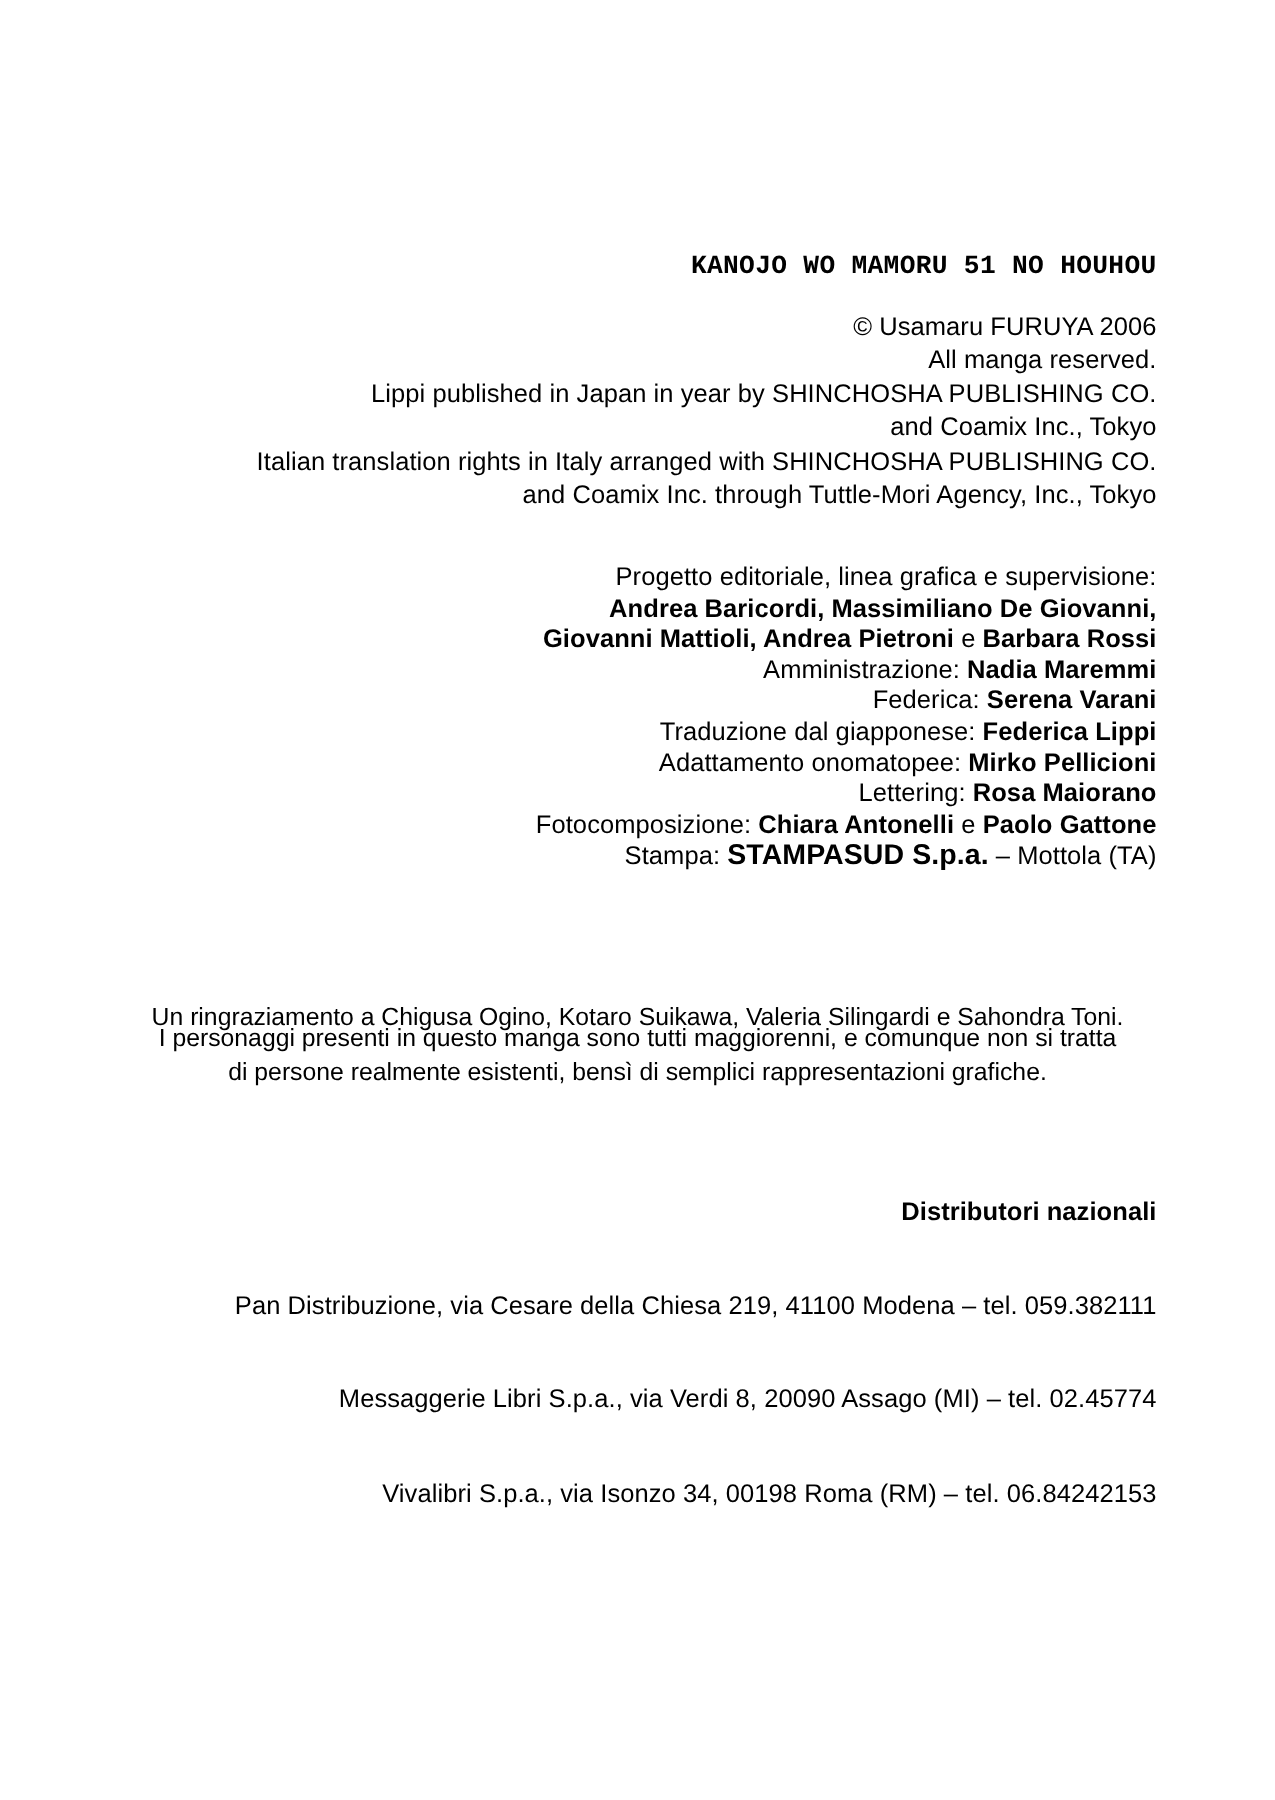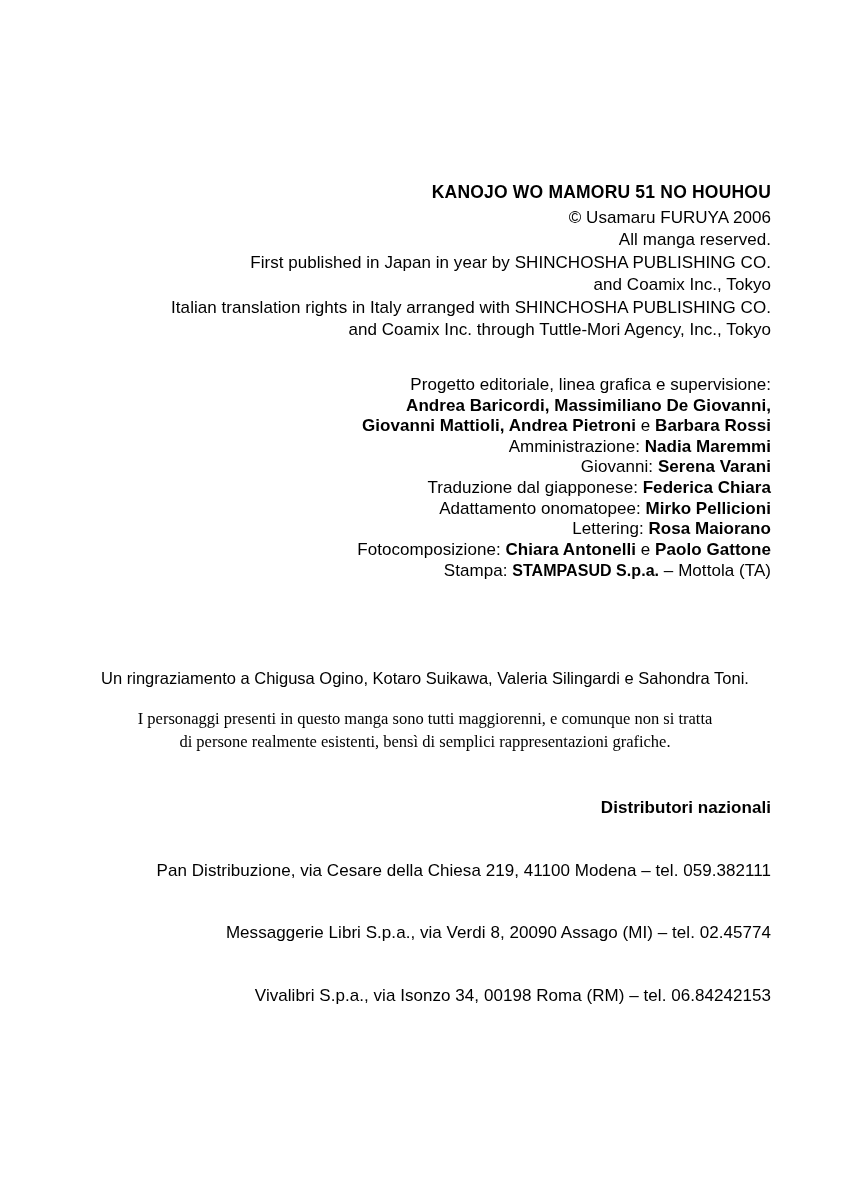--- a/index.html
+++ b/index.html
@@ -48,7 +48,7 @@
   }
 
   
-  #title-block { top: 181px; }
+  #title-block { top: 167px; font-family: Liberation Mono, monospace; }
   #title-block .title {
     font-size: 17.5px;
     font-weight: bold;

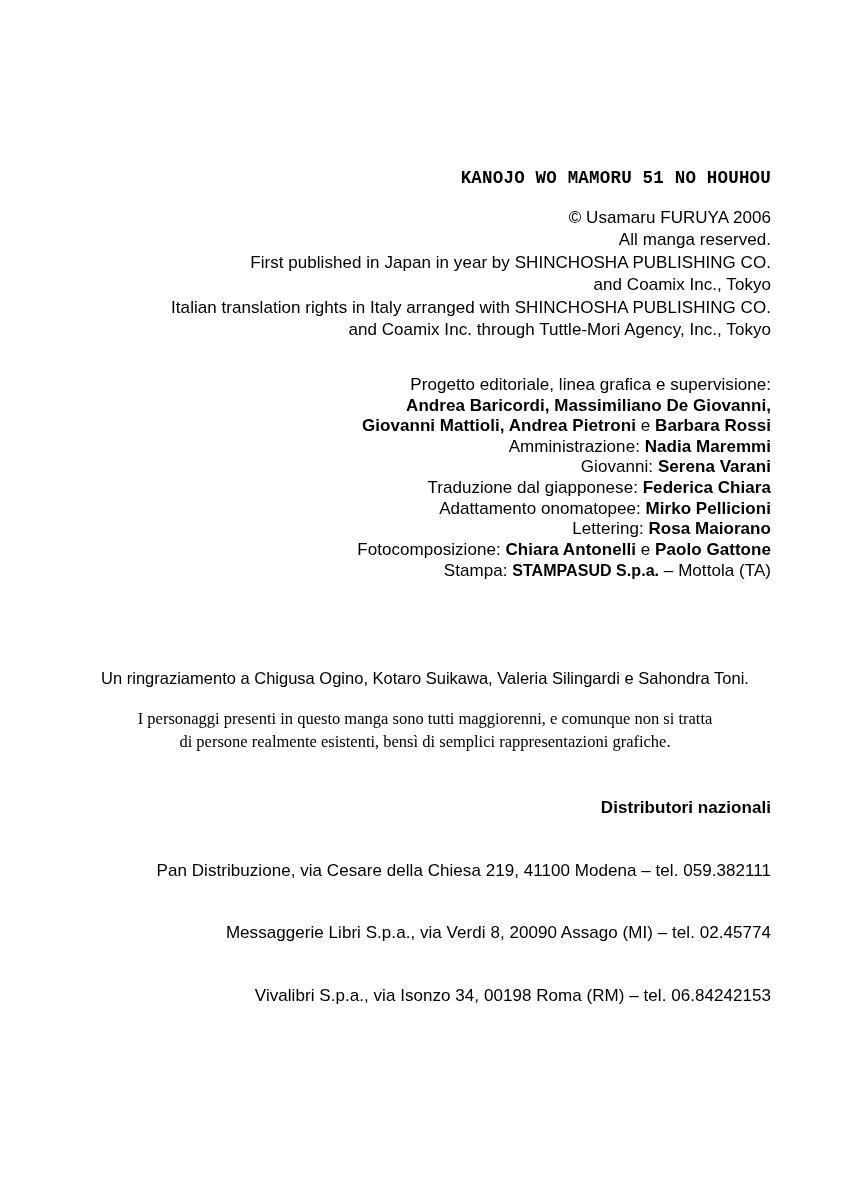--- a/index.html
+++ b/index.html
@@ -136,7 +136,7 @@
   <div class="rblock" id="rights-block">
     <span class="line">©  Usamaru FURUYA 2006</span>
     <span class="line">All manga reserved.</span>
-    <span class="line">First published in Japan in year by SHINCHOSHA PUBLISHING CO.</span>
+    <span class="line">Lippi published in Japan in year by SHINCHOSHA PUBLISHING CO.</span>
     <span class="line">and Coamix Inc., Tokyo</span>
     <span class="line">Italian translation rights in Italy arranged with SHINCHOSHA PUBLISHING CO.</span>
     <span class="line">and Coamix Inc. through Tuttle-Mori Agency, Inc., Tokyo</span>

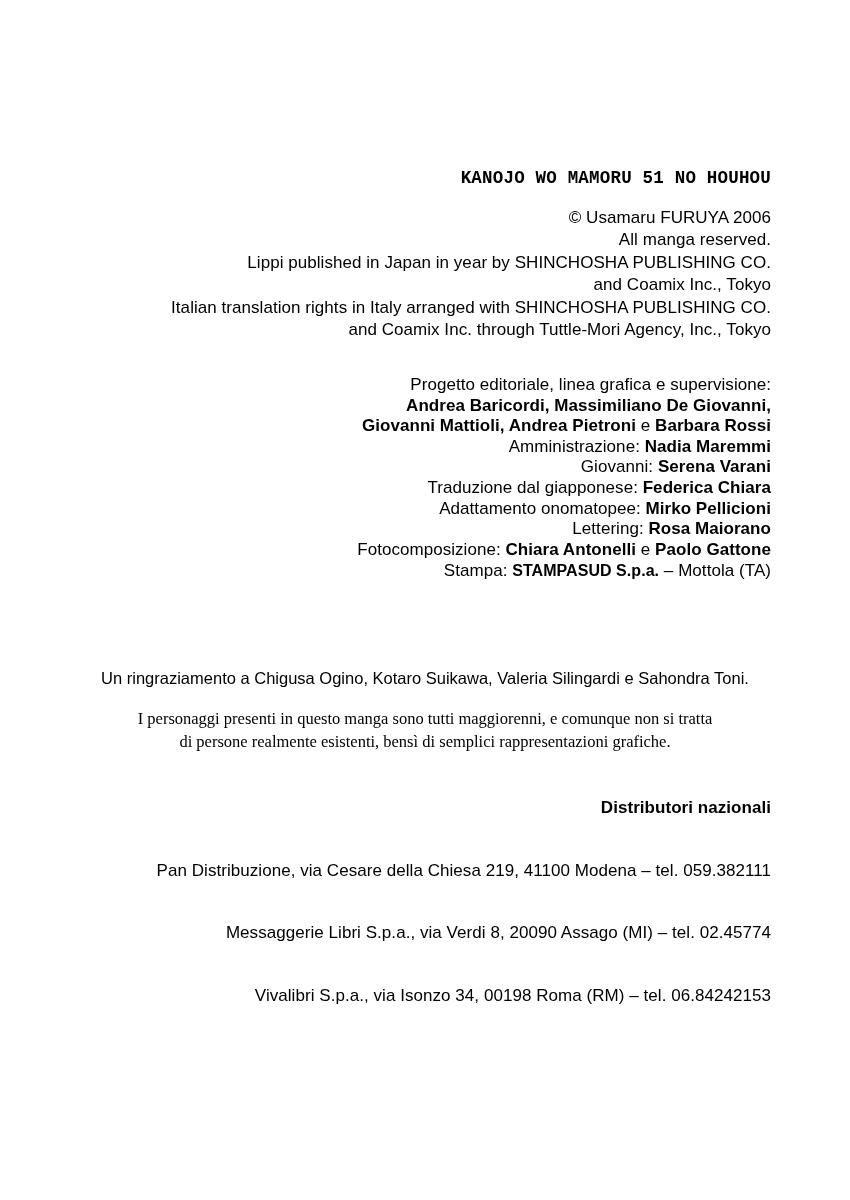--- a/index.html
+++ b/index.html
@@ -159,7 +159,7 @@
     </span>
 
     <span class="line">
-      <span>Giovanni: </span><b>Serena Varani</b>
+      <span>Federica: </span><b>Serena Varani</b>
     </span>
 
     <span class="line">

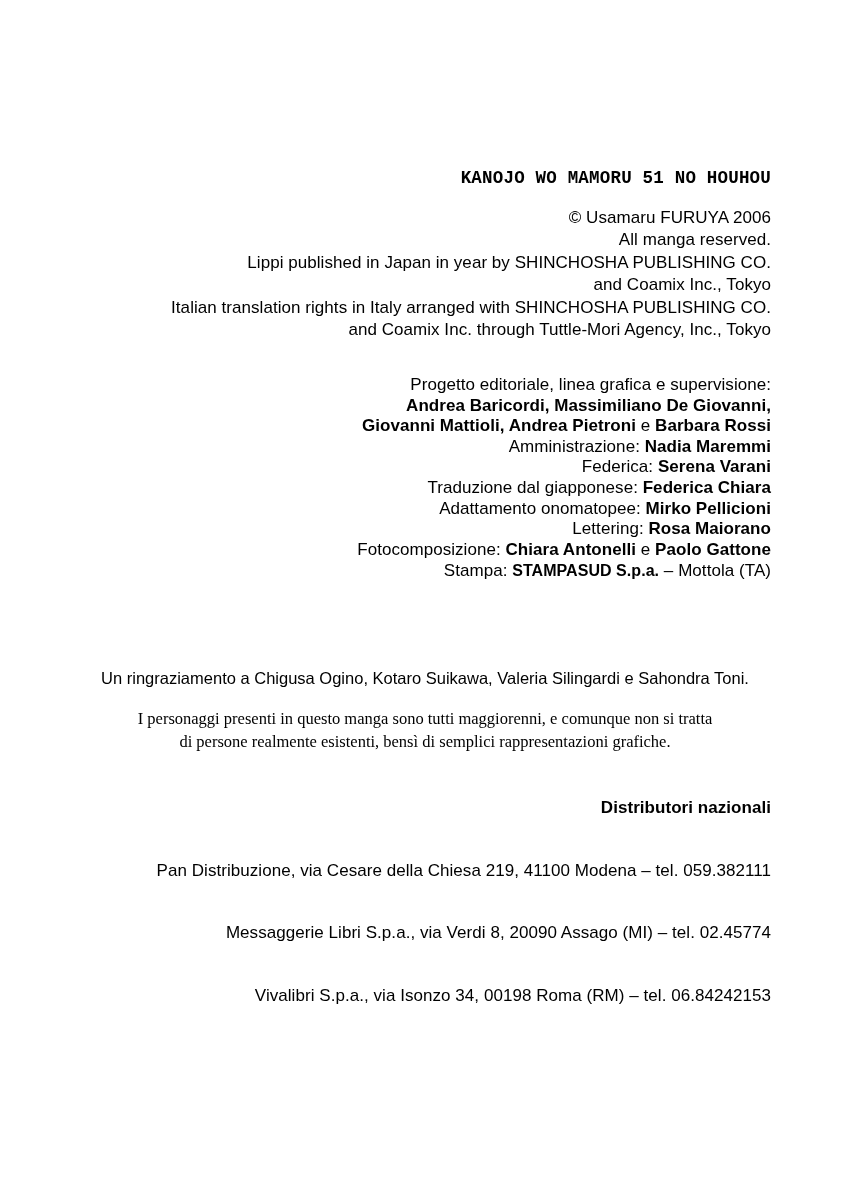--- a/index.html
+++ b/index.html
@@ -163,7 +163,7 @@
     </span>
 
     <span class="line">
-      <span>Traduzione dal giapponese: </span><b>Federica Chiara</b>
+      <span>Traduzione dal giapponese: </span><b>Federica Lippi</b>
     </span>
 
     <span class="line">

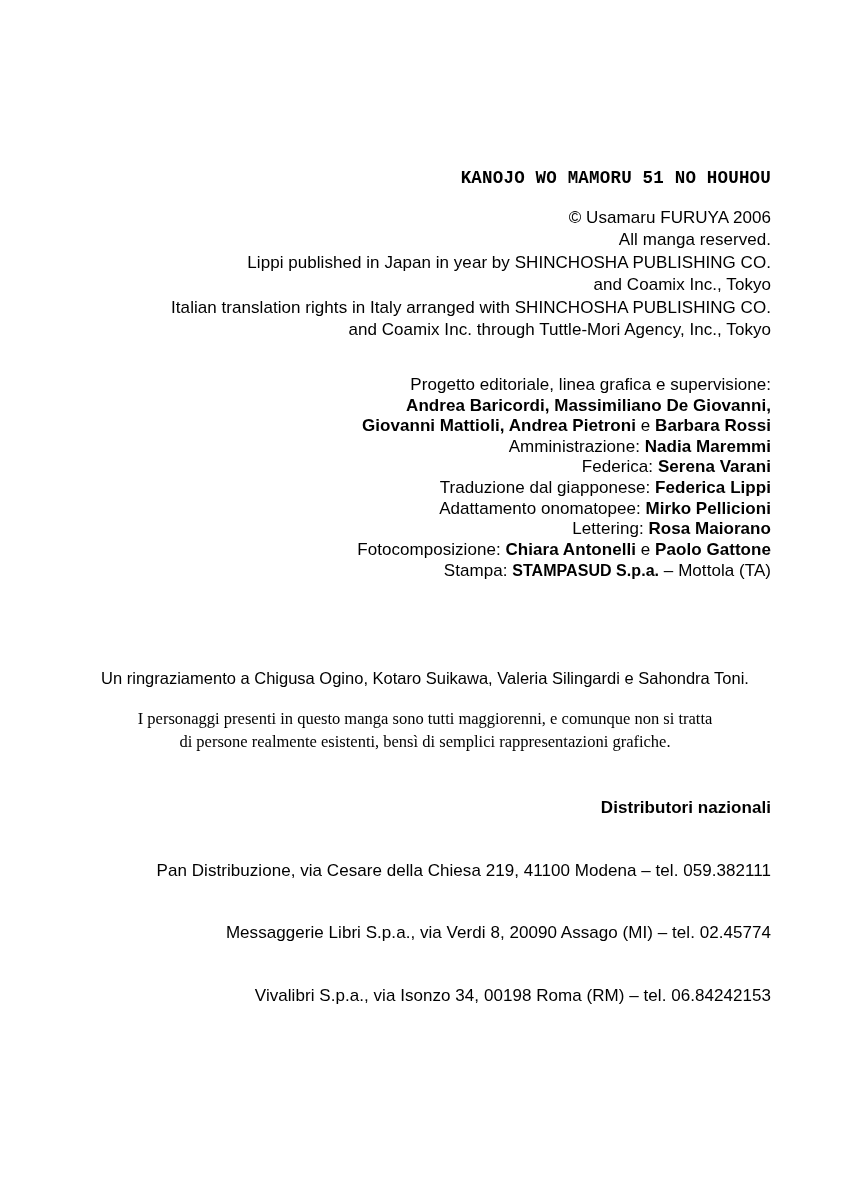--- a/index.html
+++ b/index.html
@@ -79,7 +79,7 @@
   #credits-block .line.stampa { line-height: 21px; }
   #credits-block .line.stampa .big {
     font-weight: bold;
-    font-size: 16px;
+    font-size: 19px;
   }
 
   

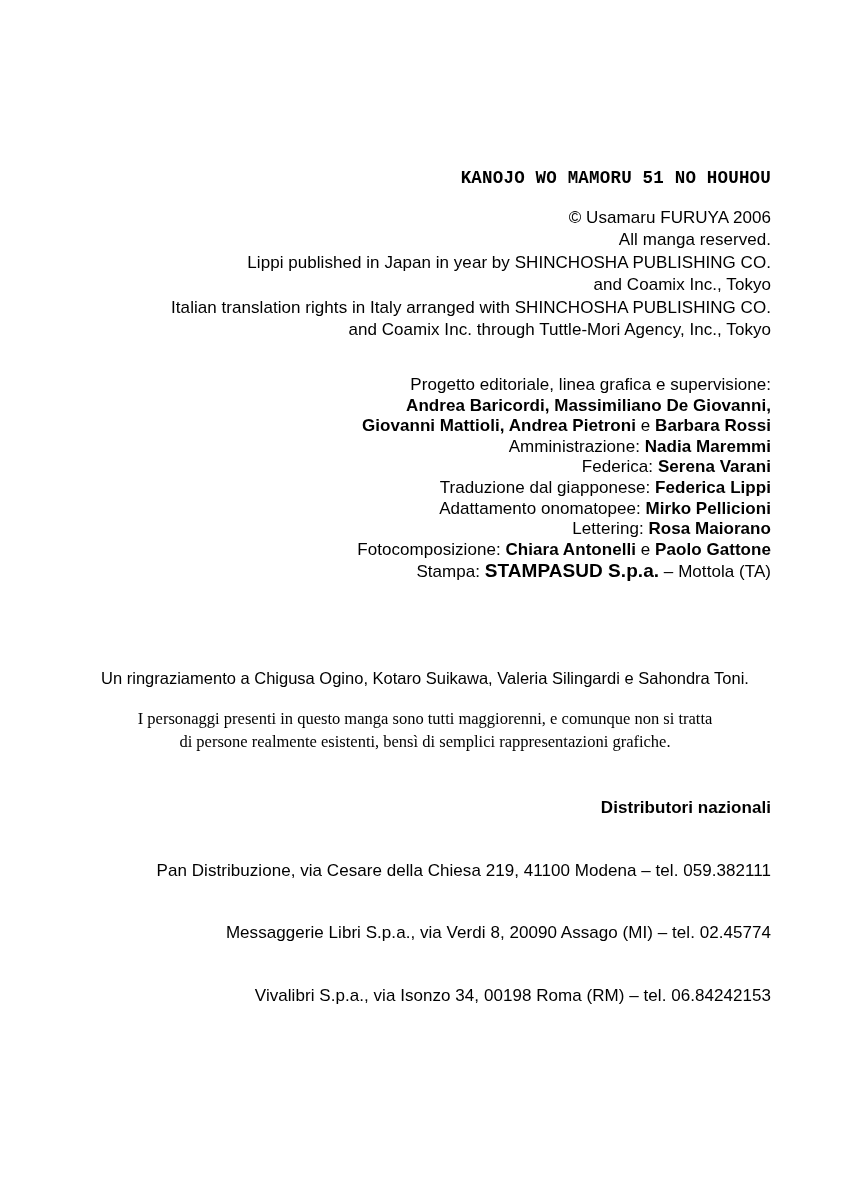--- a/index.html
+++ b/index.html
@@ -91,7 +91,7 @@
   }
 
   
-  #disclaimer-block { top: 708px; font-family: Liberation Serif, serif; }
+  #disclaimer-block { top: 681px; }
   #disclaimer-block .line {
     font-size: 16.5px;
     line-height: 22.5px;

